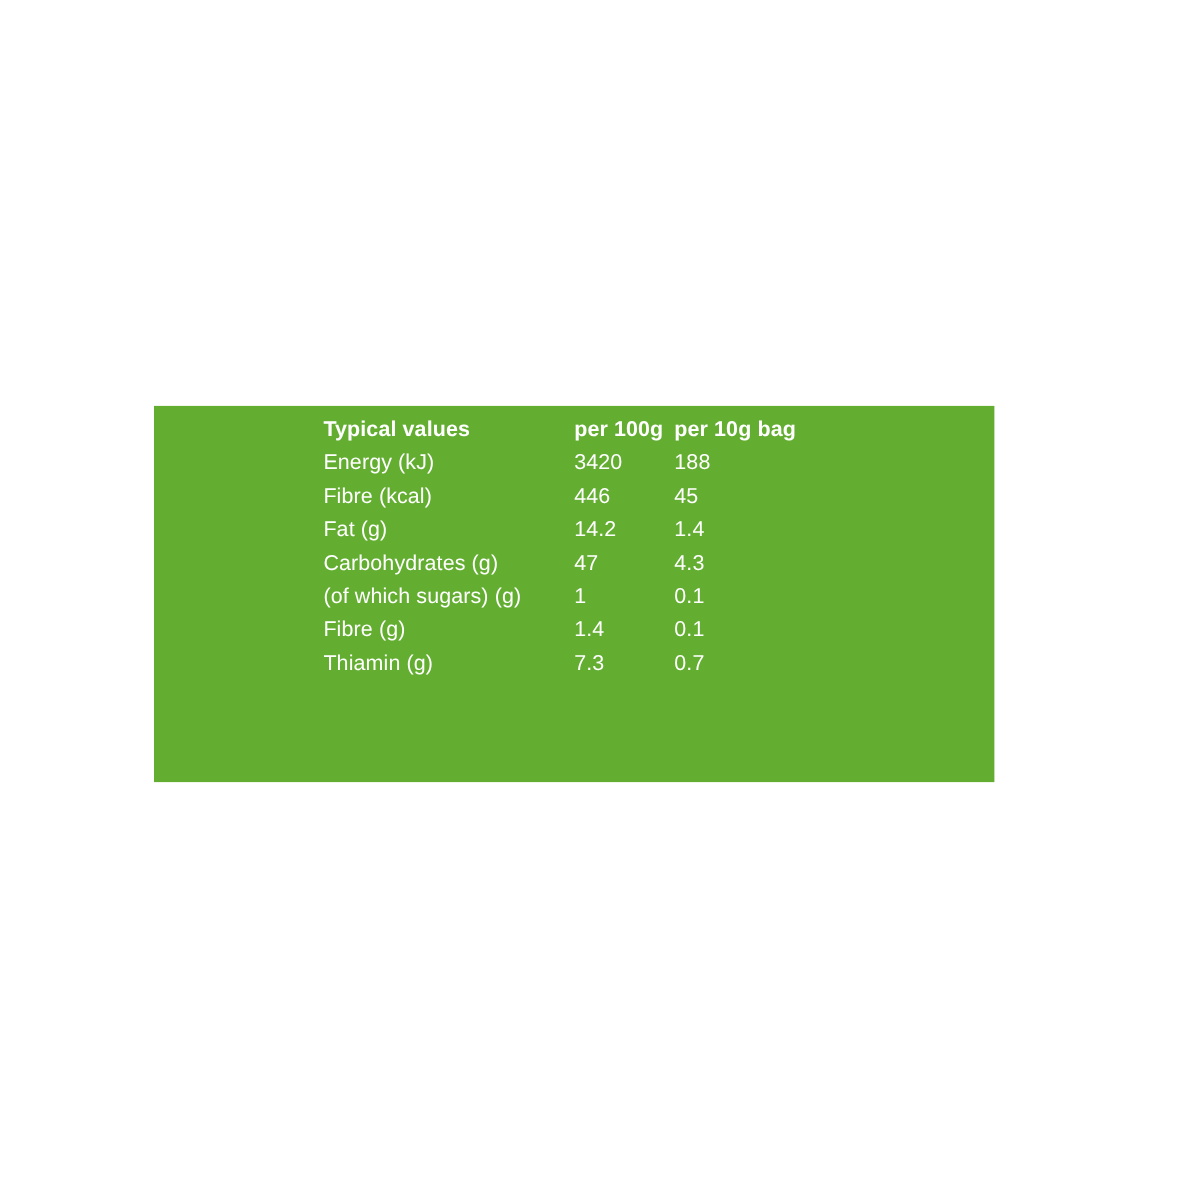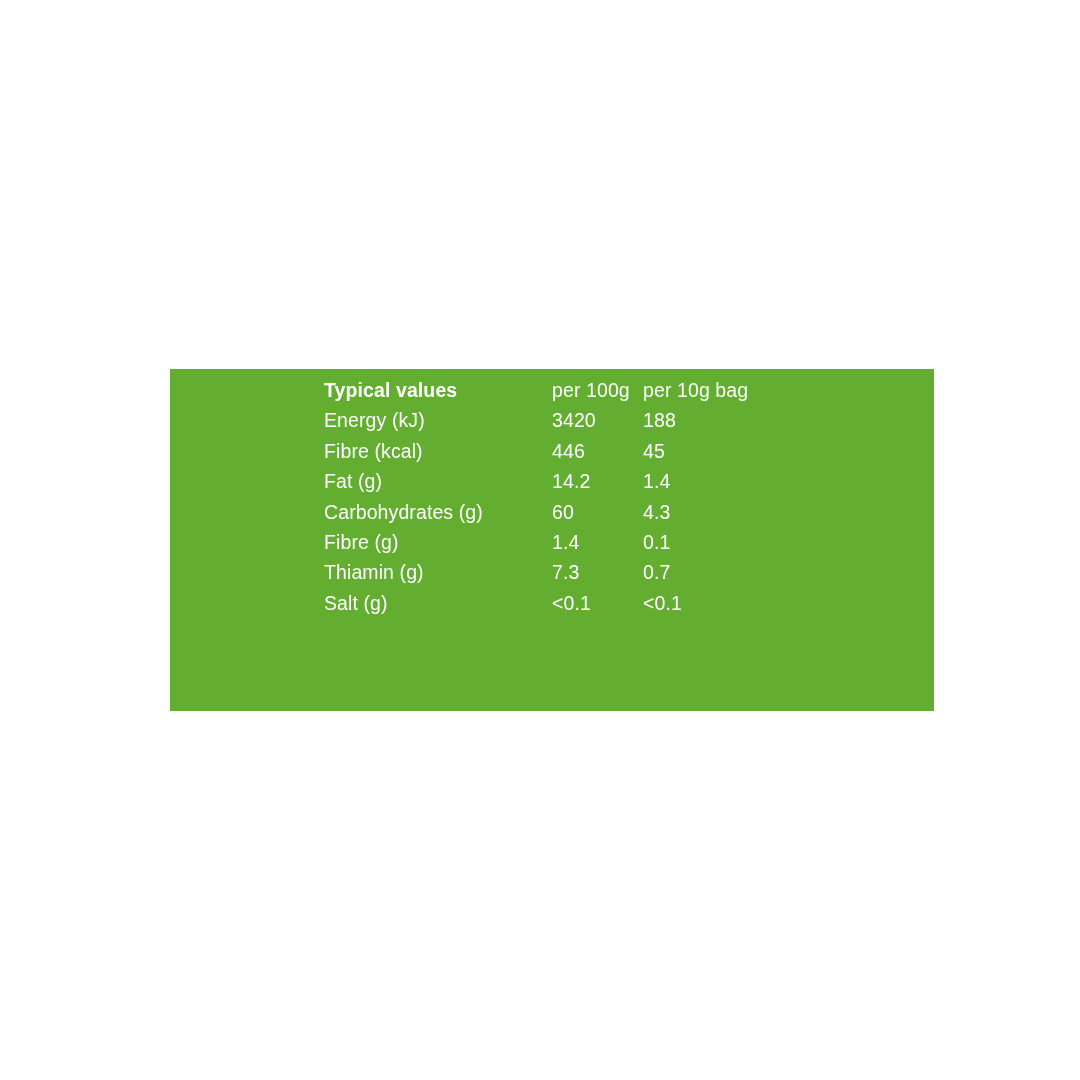--- a/index.html
+++ b/index.html
@@ -17,7 +17,7 @@
 
   #nutrition-panel {
     position: absolute;
-    left: 170px;
+    left: 140px;
     top: 369px;
     width: 764px;
     height: 342px;

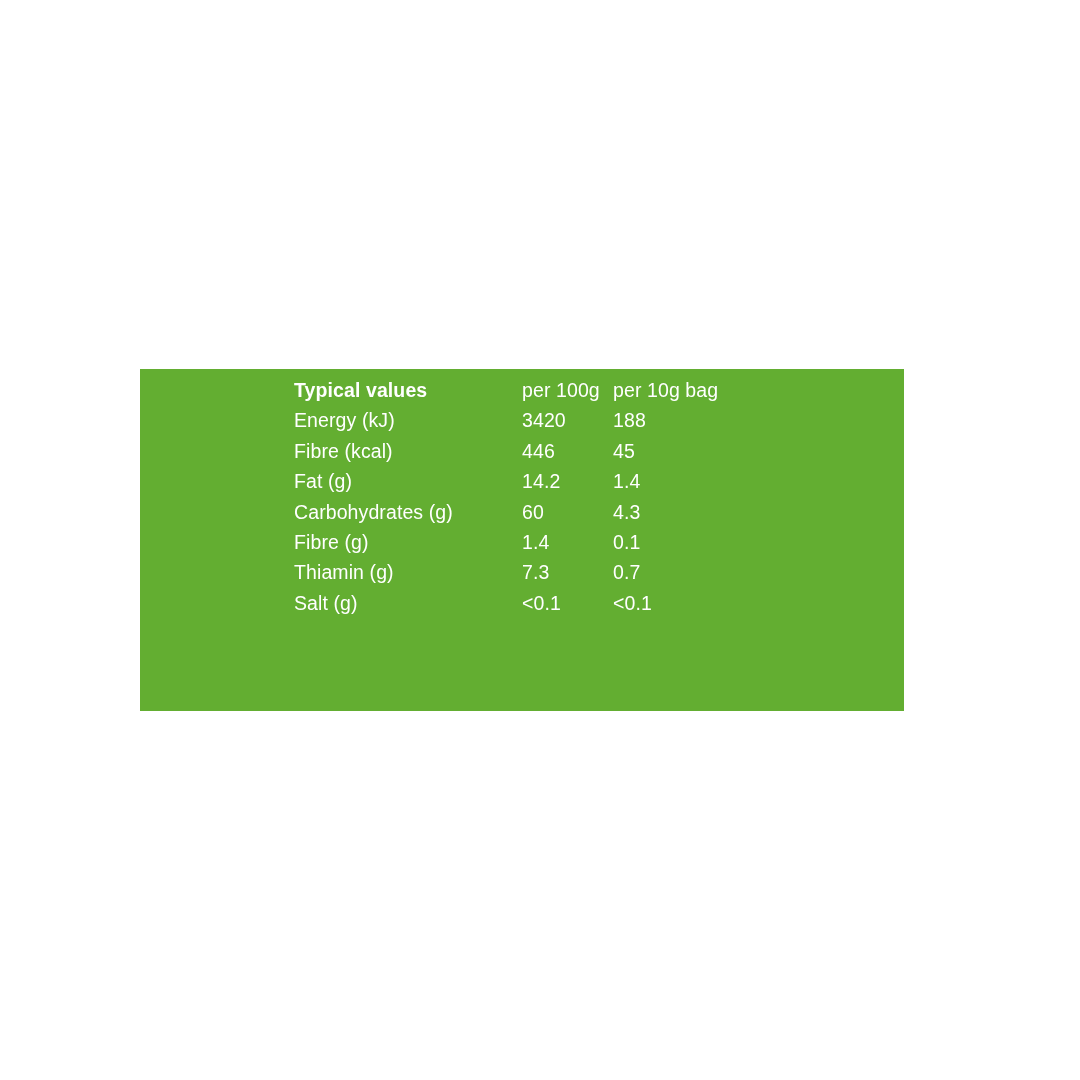--- a/index.html
+++ b/index.html
@@ -56,7 +56,7 @@
   }
   tr.header-row td.col-v1,
   tr.header-row td.col-v2 {
-    font-weight: normal;
+    font-weight: bold;
   }
 </style>
 </head>

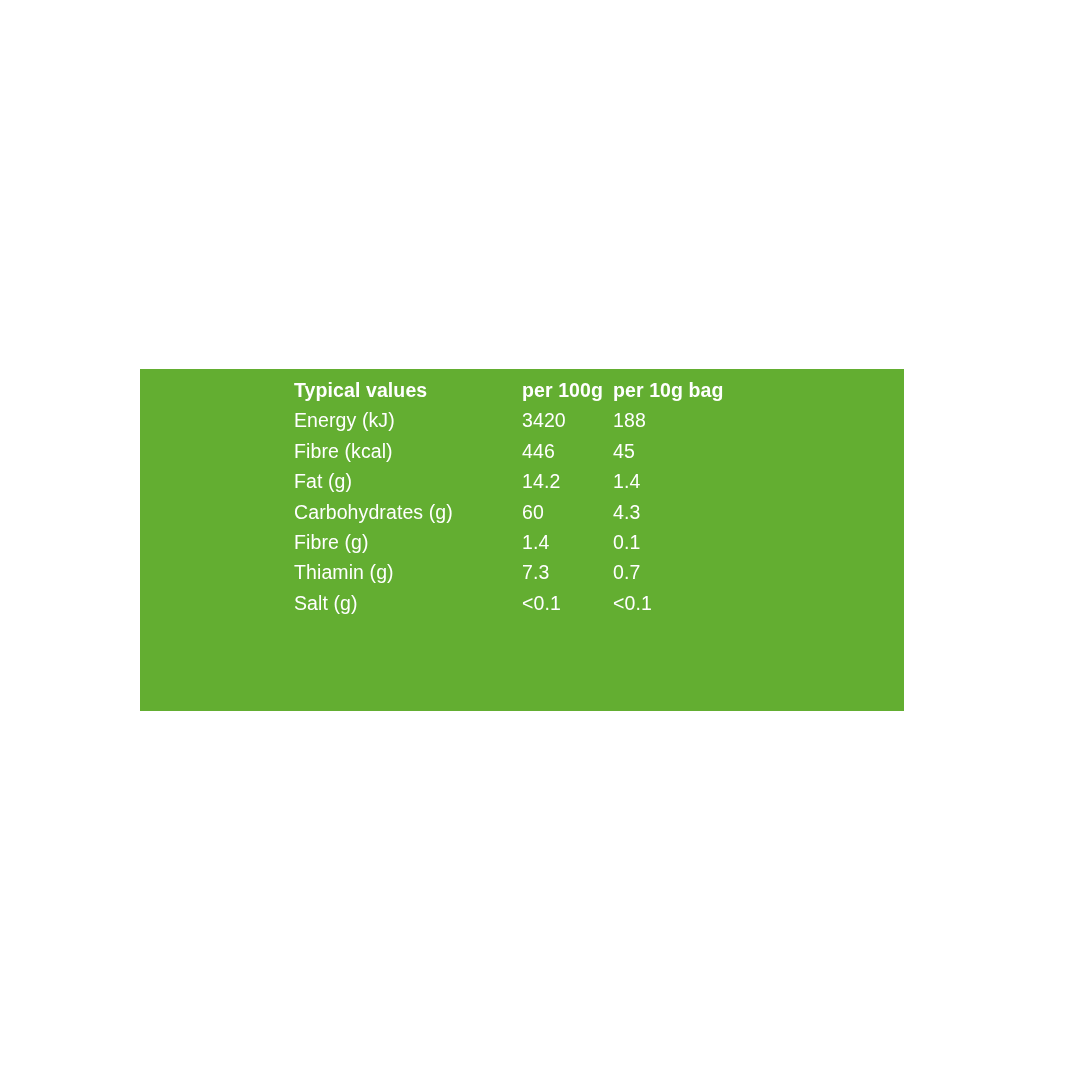--- a/index.html
+++ b/index.html
@@ -88,7 +88,7 @@
         </tr>
         <tr>
           <td class="col-label">Carbohydrates (g)</td>
-          <td class="col-v1">60</td>
+          <td class="col-v1">47</td>
           <td class="col-v2">4.3</td>
         </tr>
         <tr>

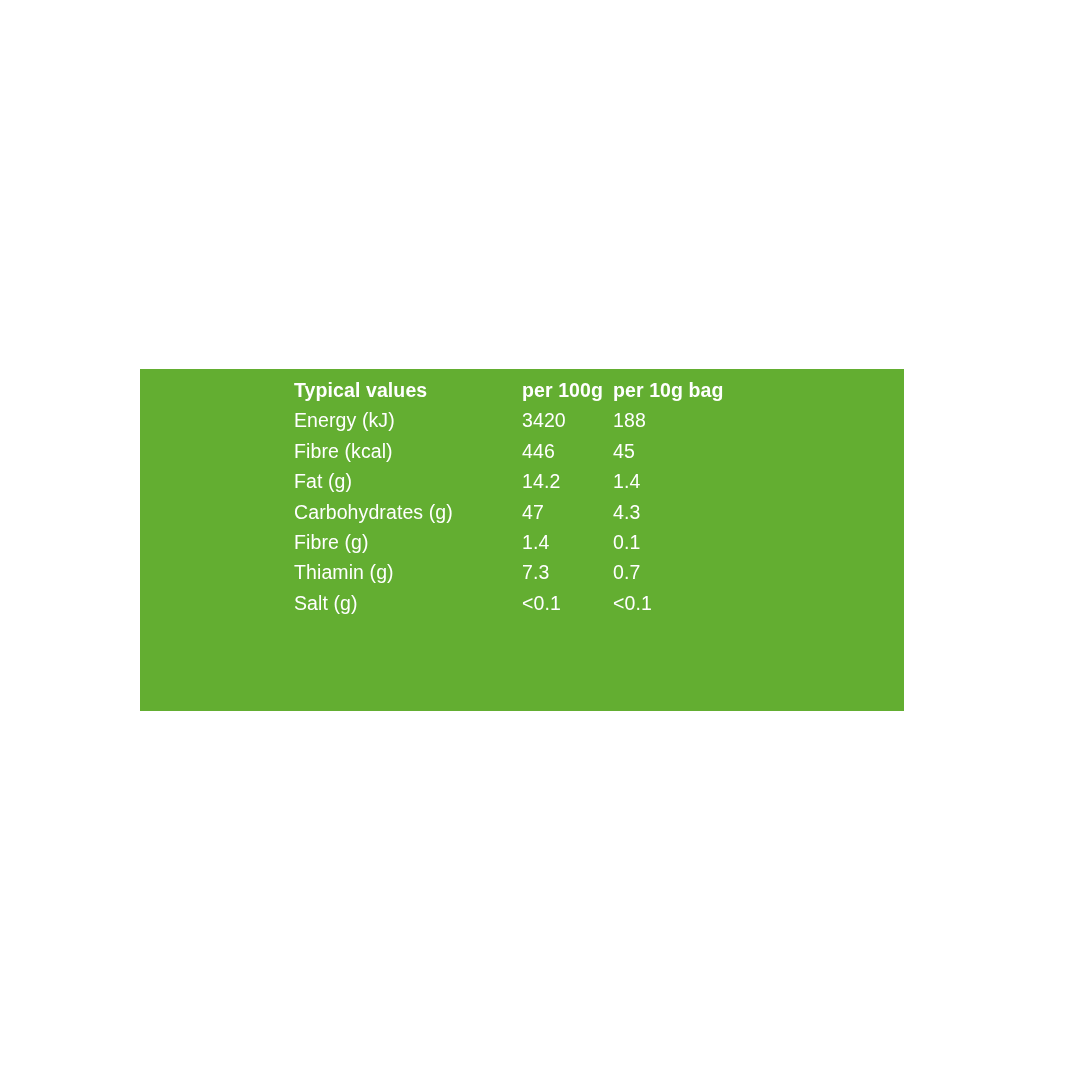--- a/index.html
+++ b/index.html
@@ -92,6 +92,11 @@
           <td class="col-v2">4.3</td>
         </tr>
         <tr>
+          <td class="col-label">(of which sugars) (g)</td>
+          <td class="col-v1">1</td>
+          <td class="col-v2">0.1</td>
+        </tr>
+        <tr>
           <td class="col-label">Fibre (g)</td>
           <td class="col-v1">1.4</td>
           <td class="col-v2">0.1</td>

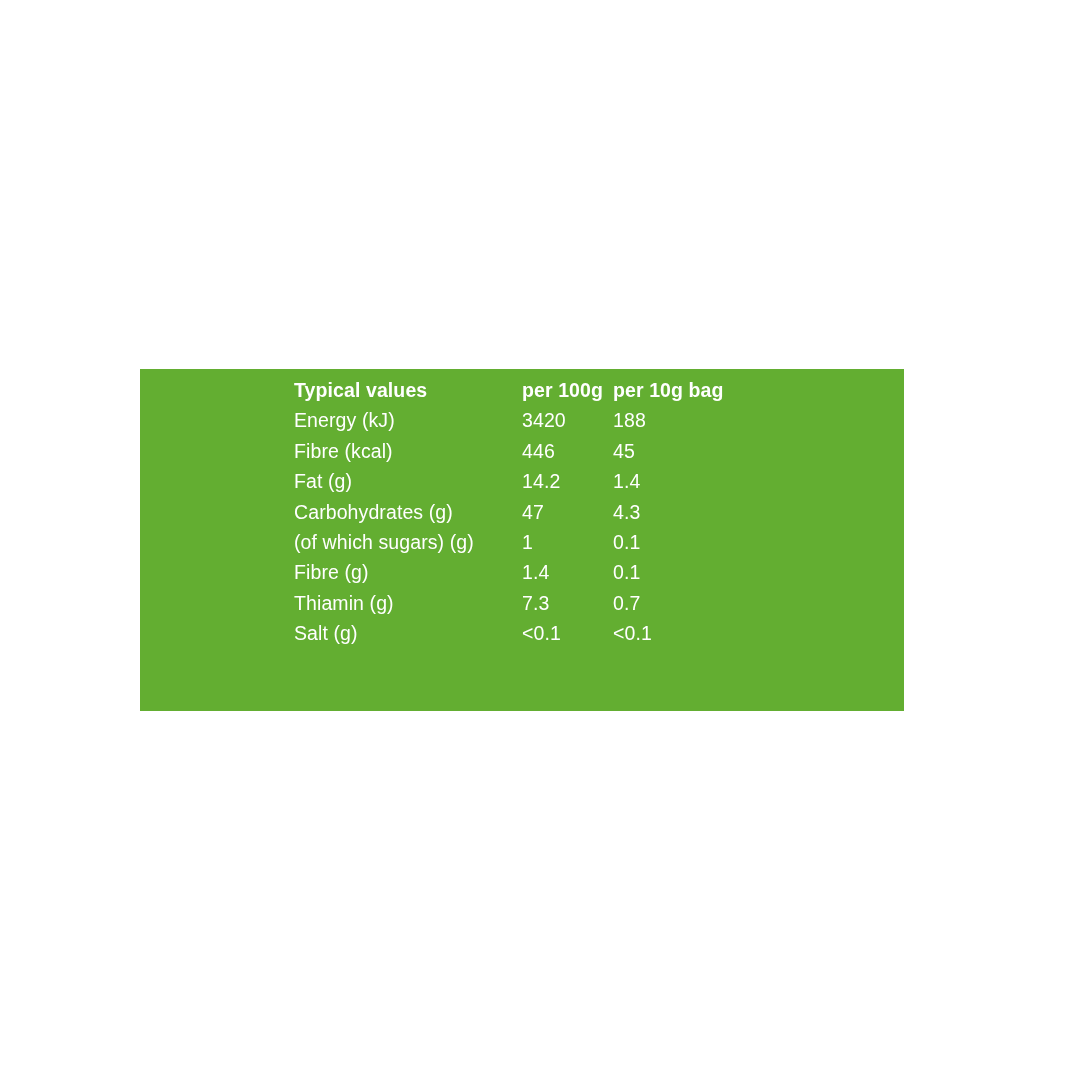--- a/index.html
+++ b/index.html
@@ -106,11 +106,6 @@
           <td class="col-v1">7.3</td>
           <td class="col-v2">0.7</td>
         </tr>
-        <tr>
-          <td class="col-label">Salt (g)</td>
-          <td class="col-v1">&lt;0.1</td>
-          <td class="col-v2">&lt;0.1</td>
-        </tr>
       </tbody>
   </table>
 

